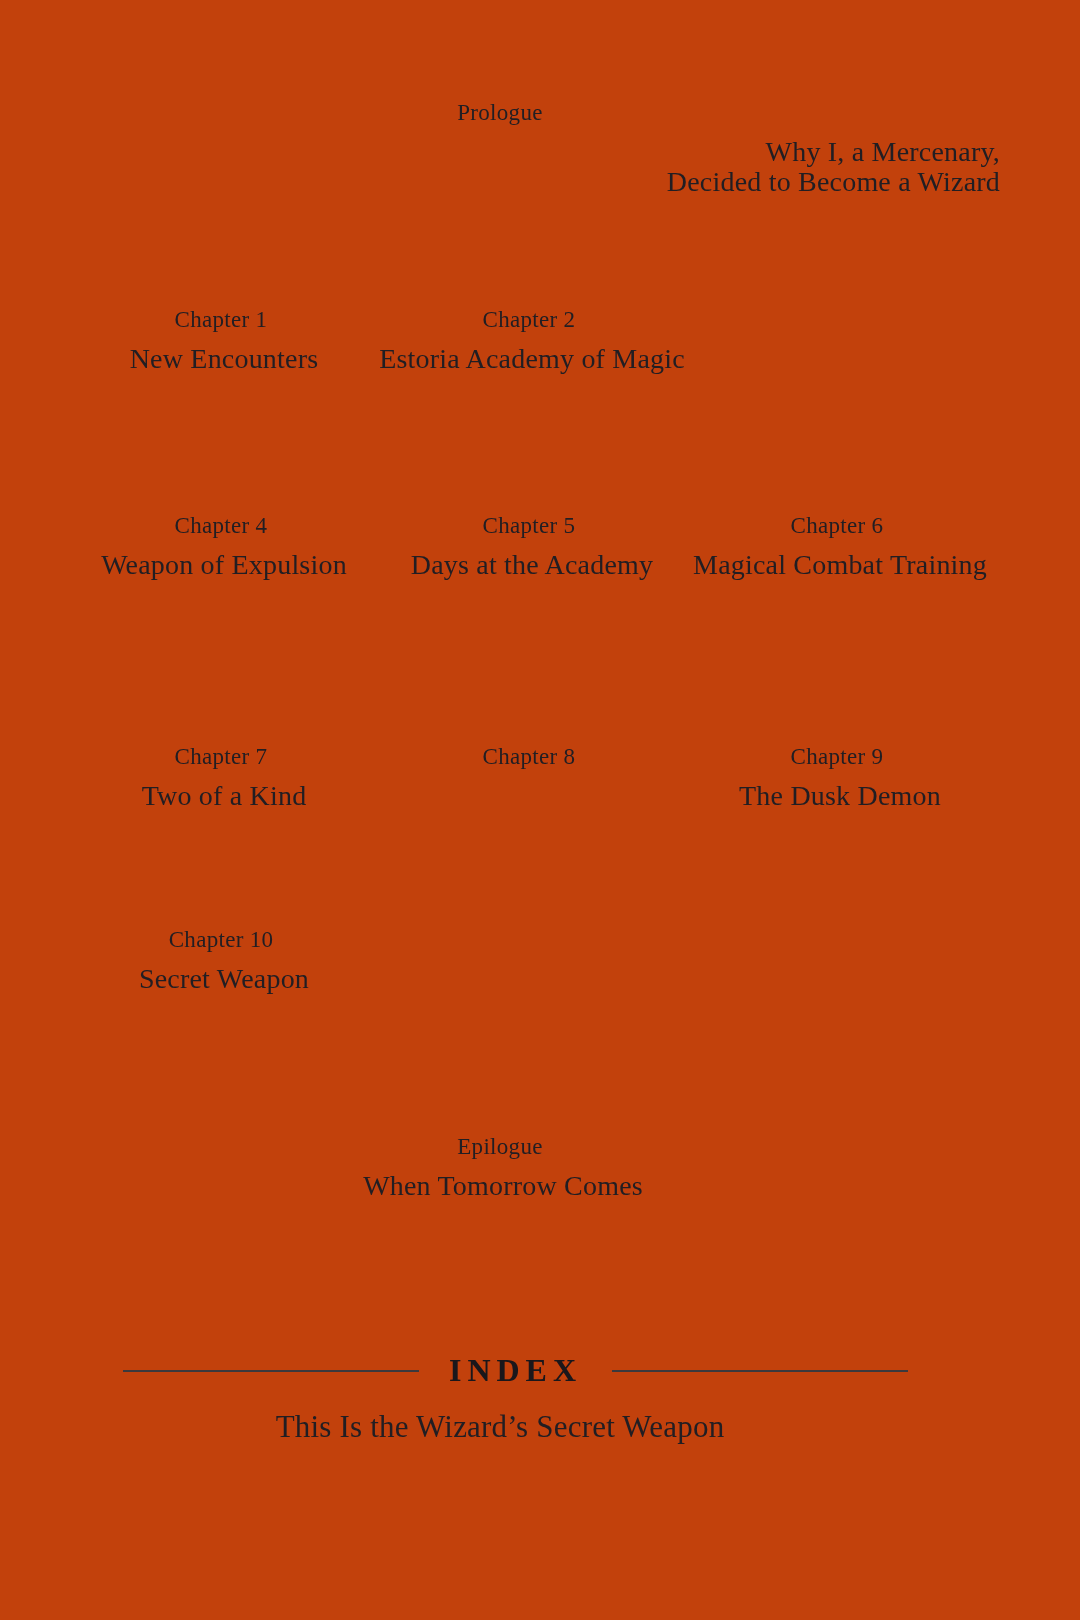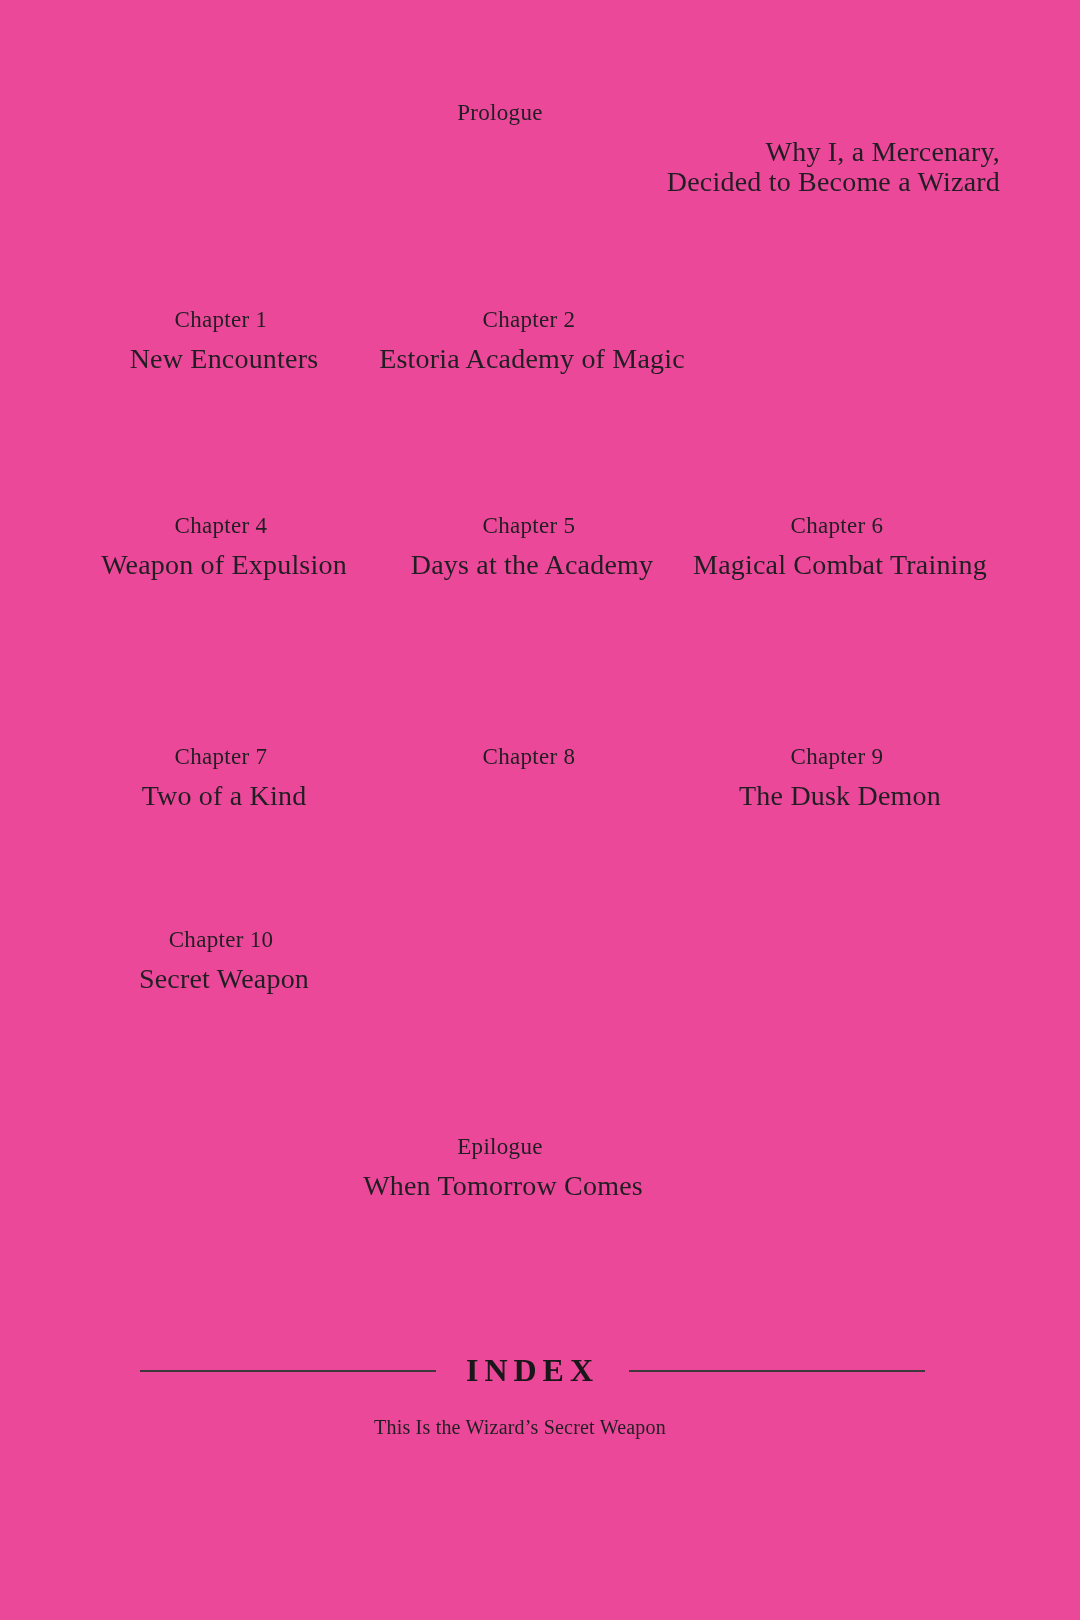--- a/index.html
+++ b/index.html
@@ -14,7 +14,7 @@
     position: relative;
     width: 1080px;
     height: 1620px;
-    background: #ec4899;
+    background: #c2410c;
     color: #211e23;
     overflow: hidden;
   }

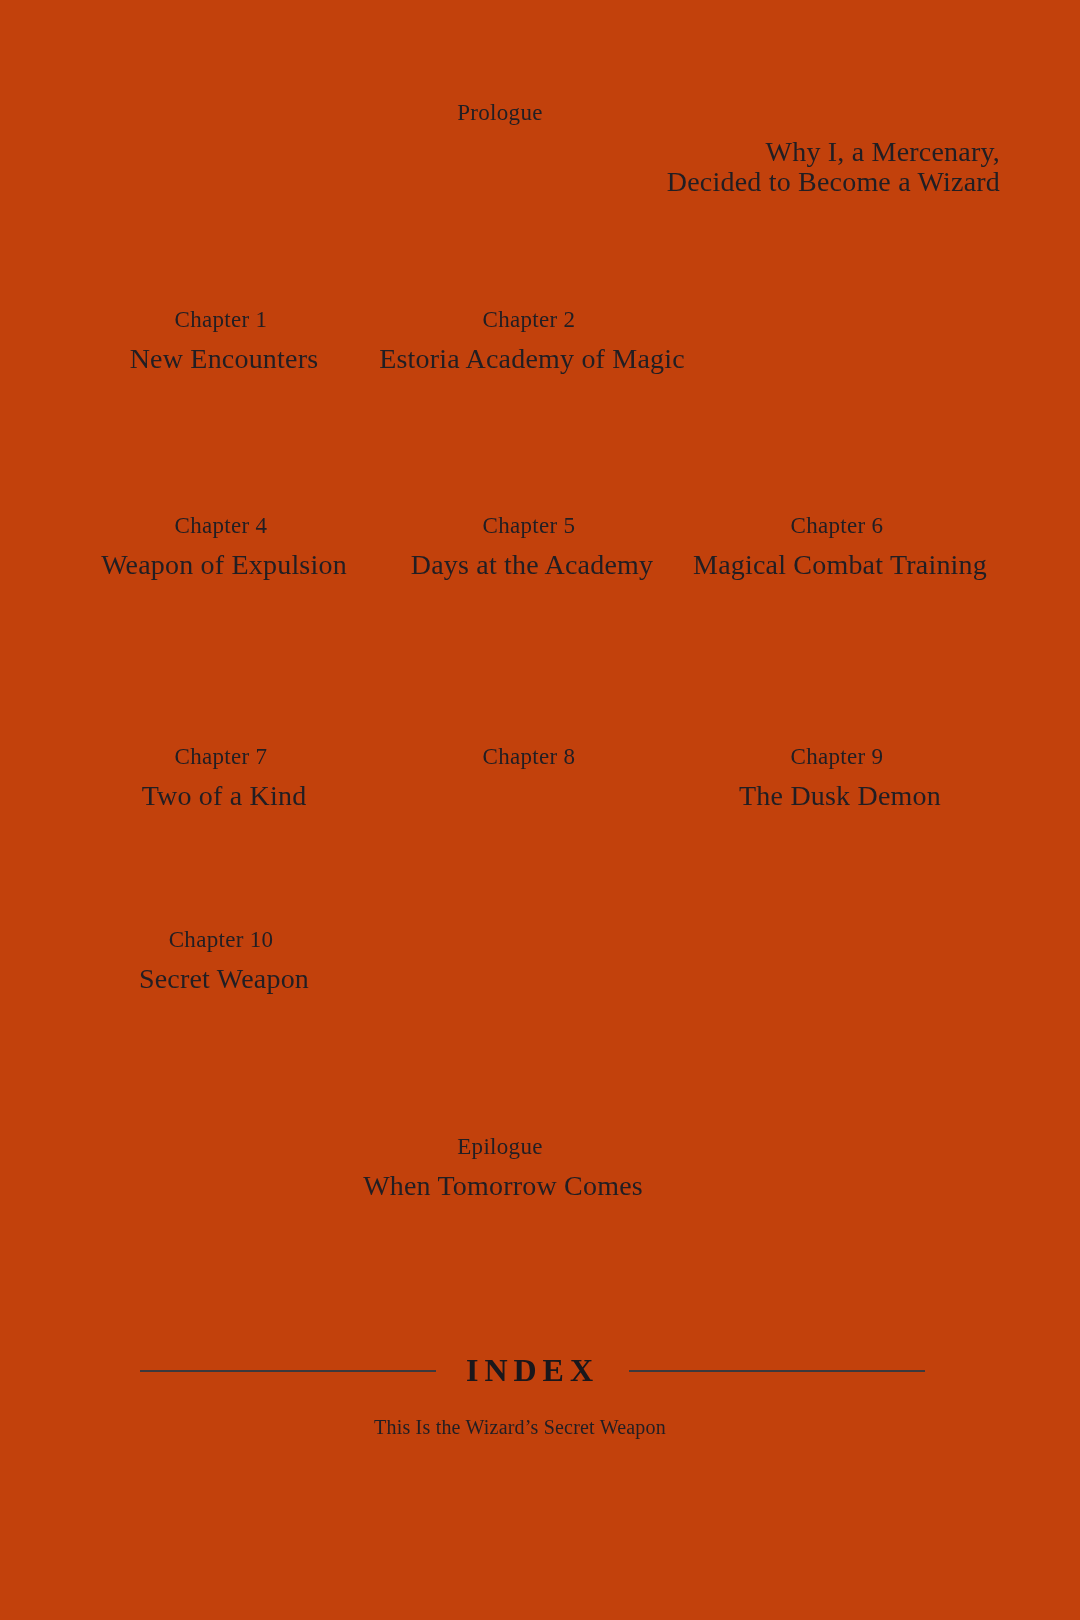--- a/index.html
+++ b/index.html
@@ -61,7 +61,7 @@
   .epilogue { top: 1134px; }
   .index-band {
     position: absolute;
-    left: 140px;
+    left: 123px;
     top: 1352px;
     width: 785px;
     display: flex;

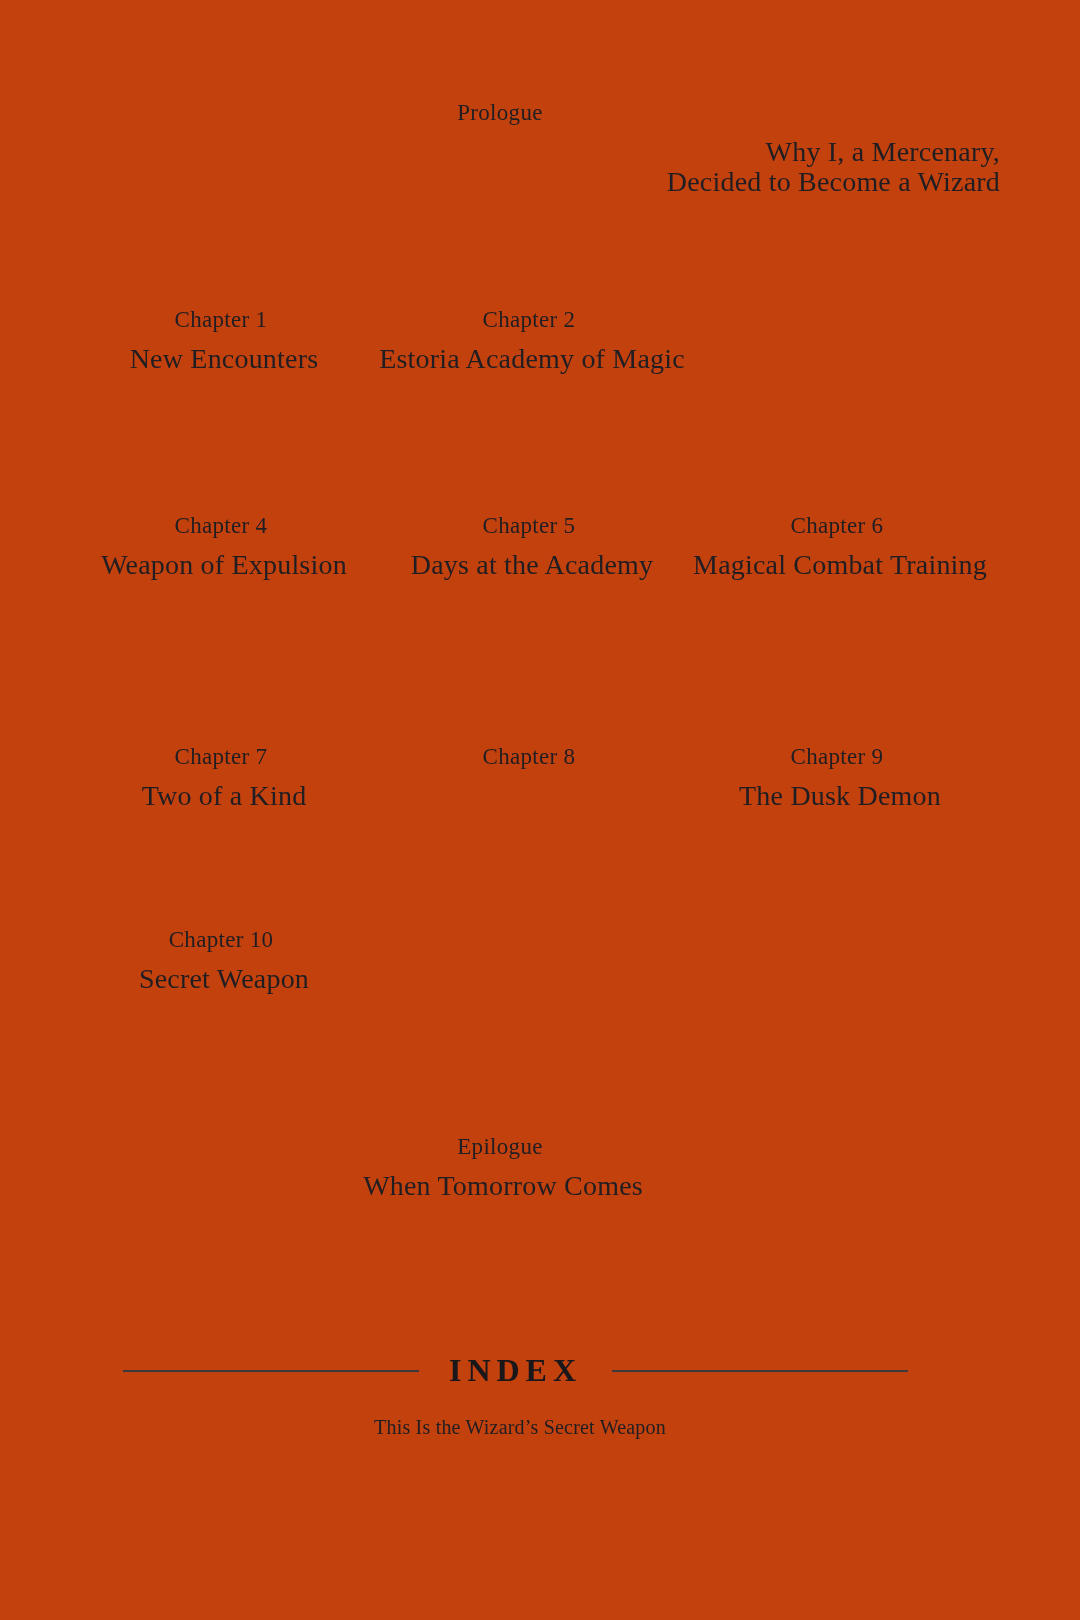--- a/index.html
+++ b/index.html
@@ -82,10 +82,9 @@
   }
   .index-subtitle {
     top: 1412px;
-    font-size: 20px;
+    font-size: 31px;
     line-height: 30px;
     letter-spacing: 0.2px;
-    margin-left: 20px;
   }
 </style>
 </head>

